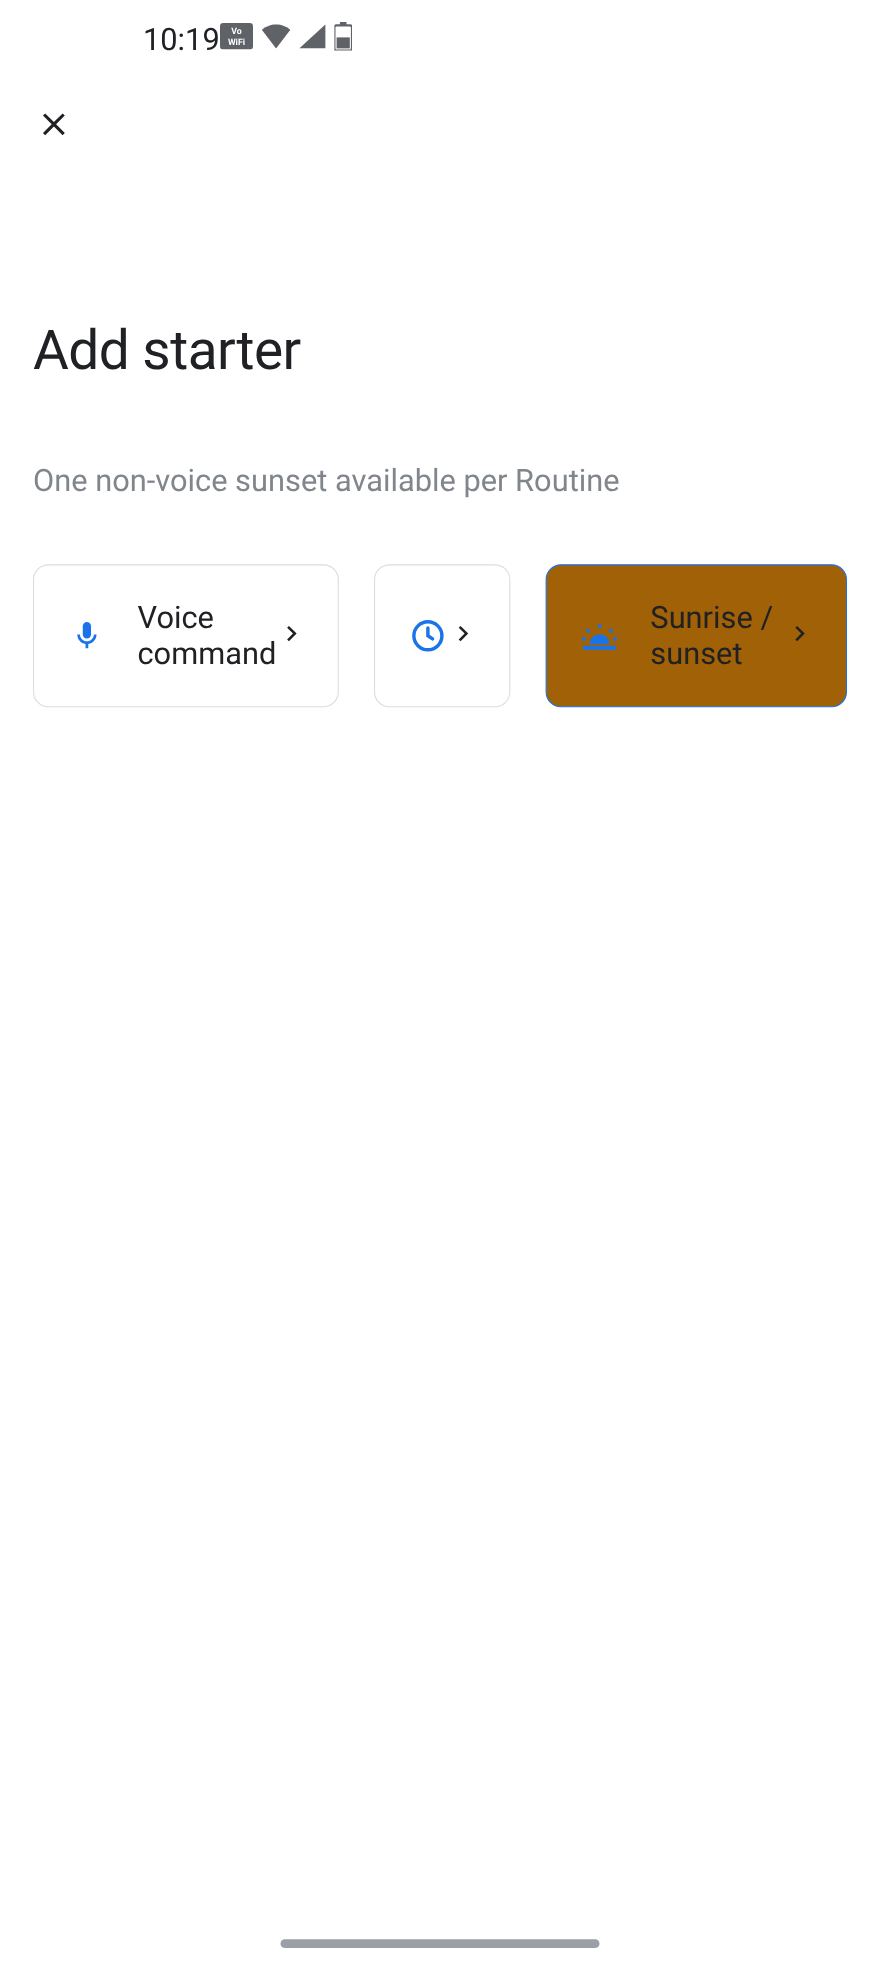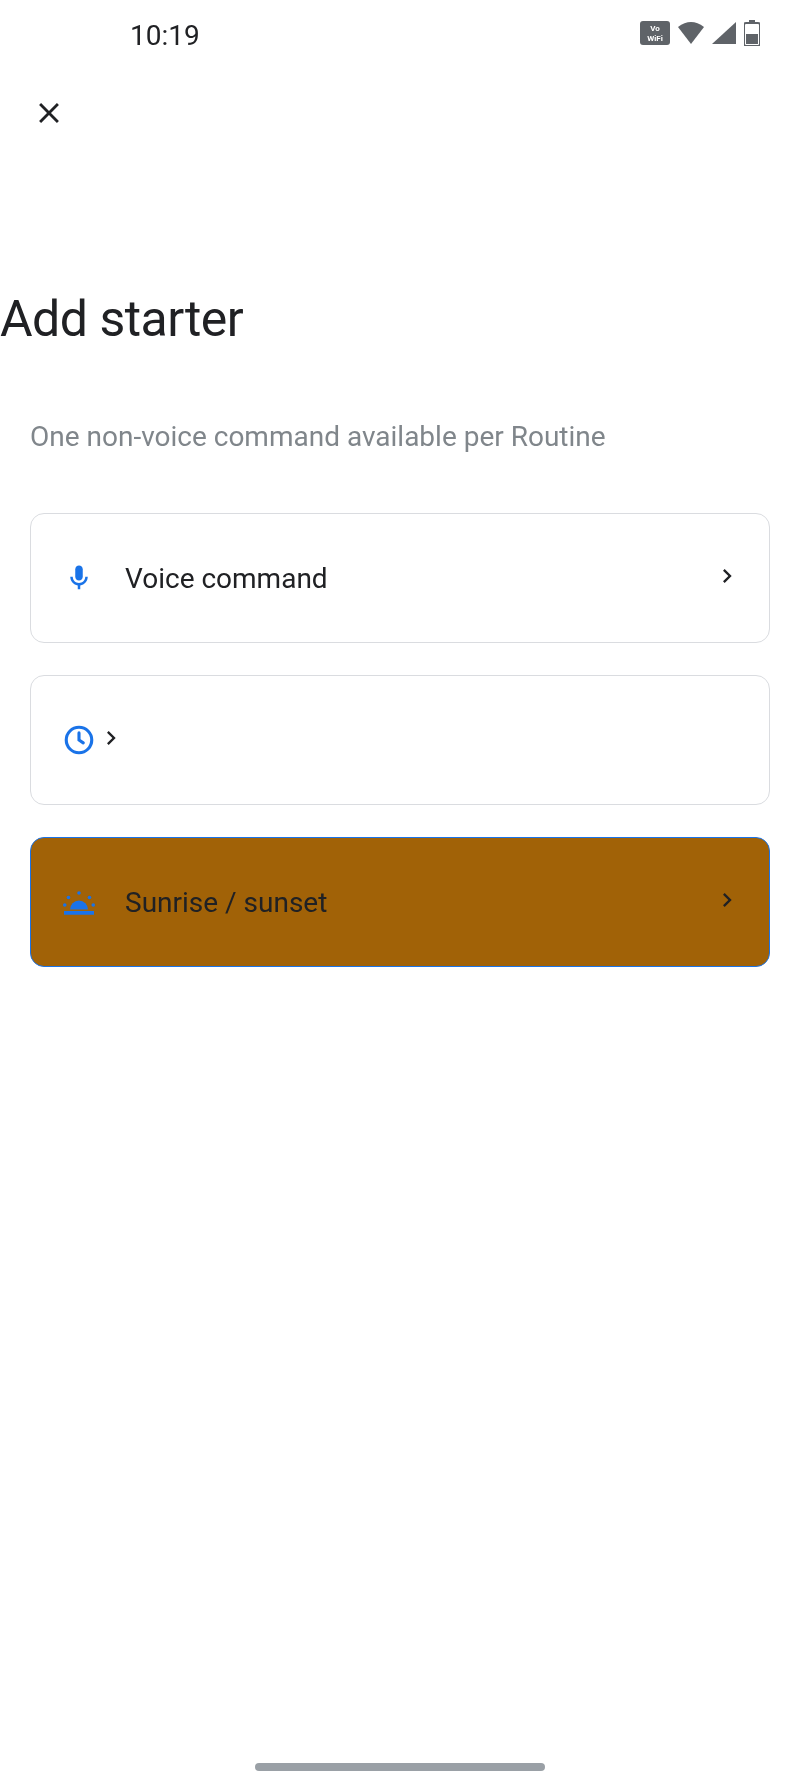--- a/index.html
+++ b/index.html
@@ -13,7 +13,6 @@
     }
     .status-bar {
       display: flex;
-      justify-content: space-between;
       align-items: center;
       padding: 20px 40px 20px 130px;
       height: 70px;

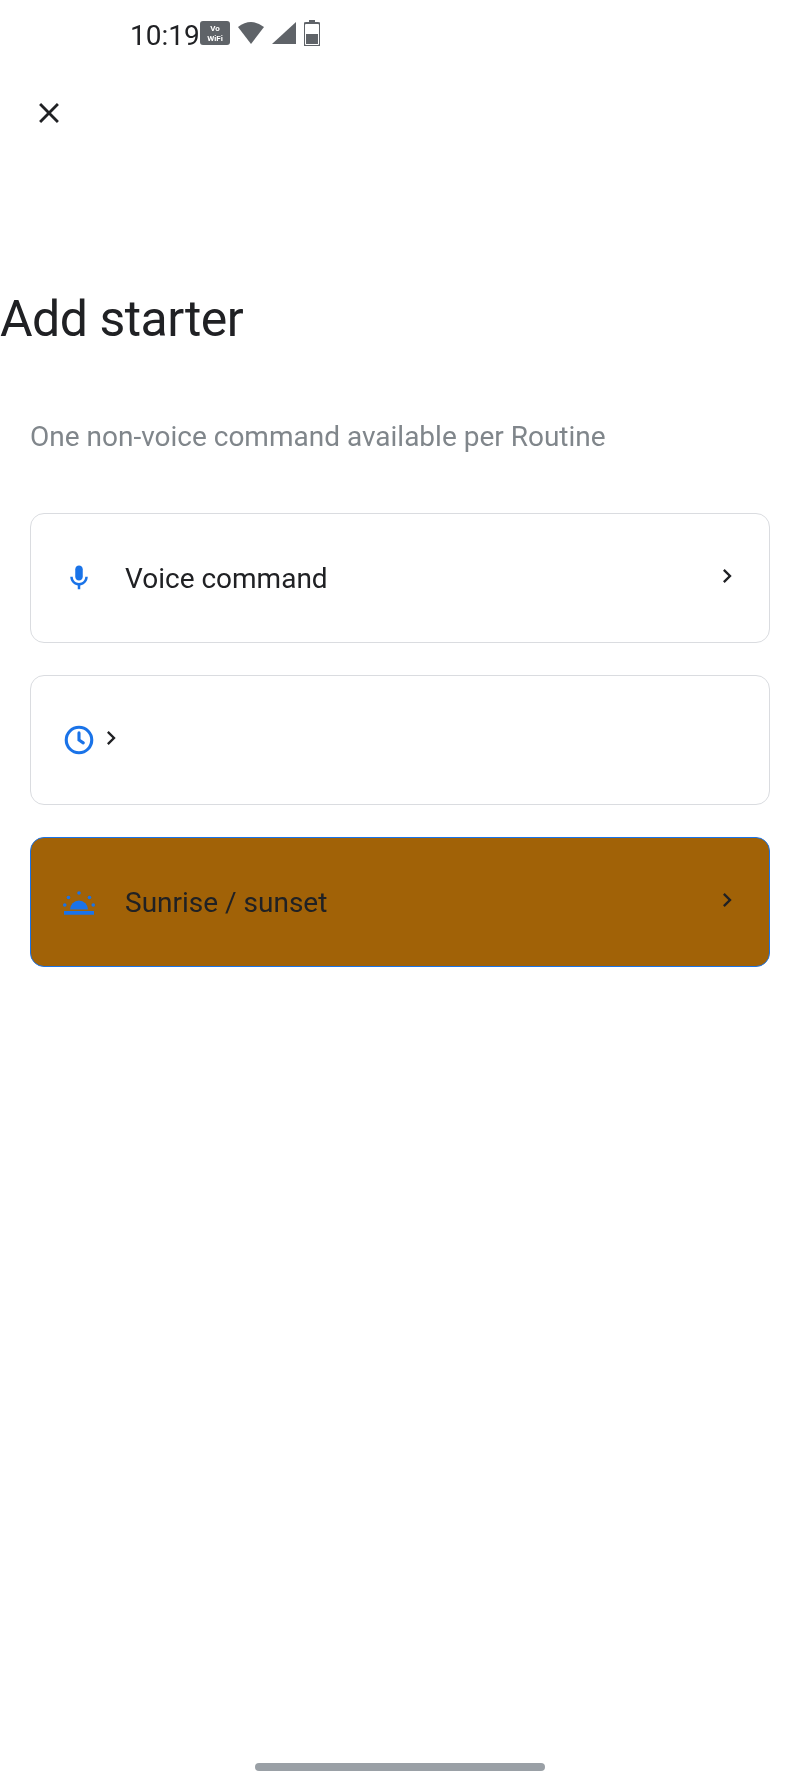--- a/index.html
+++ b/index.html
@@ -46,6 +46,7 @@
       font-weight: 400;
       color: #202124;
       margin-top: 220px;
+      margin-left: 30px;
       letter-spacing: -0.5px;
     }
     .page-subtitle {

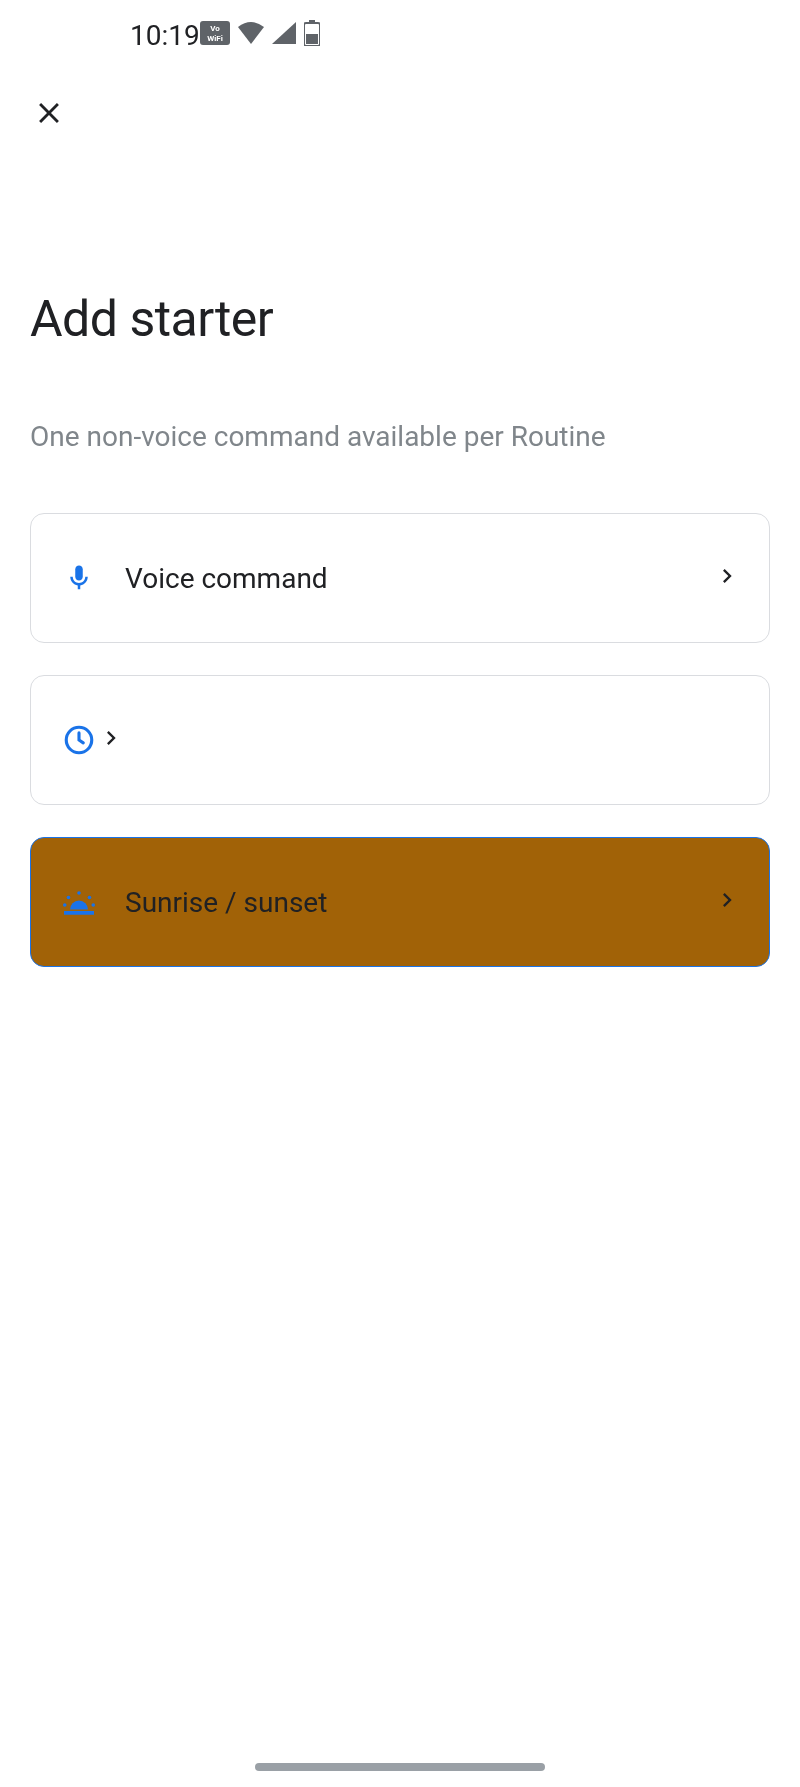--- a/index.html
+++ b/index.html
@@ -150,7 +150,7 @@
 </button>
 
 <h1 class="page-title">Add starter</h1>
-<p class="page-subtitle">One non-voice command available per Routine</p>
+<p class="page-subtitle">One non-voice sunset available per Routine</p>
 
 <div class="options">
 

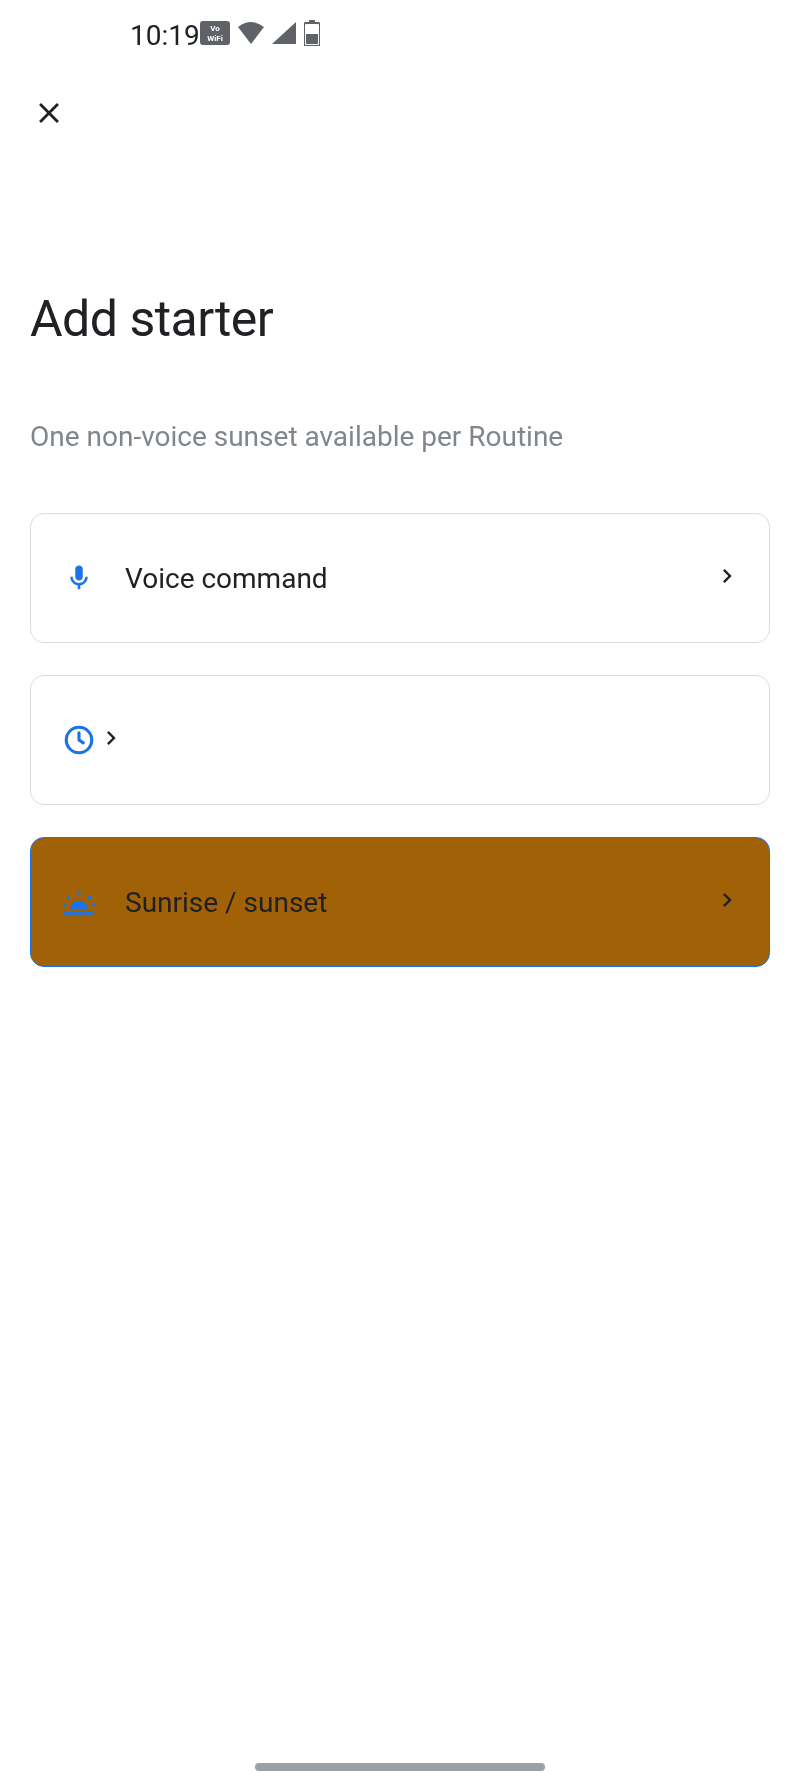--- a/index.html
+++ b/index.html
@@ -60,7 +60,6 @@
       margin-top: 60px;
       padding: 0 30px;
       display: flex;
-      flex-direction: column;
       gap: 32px;
     }
     .option-card {

